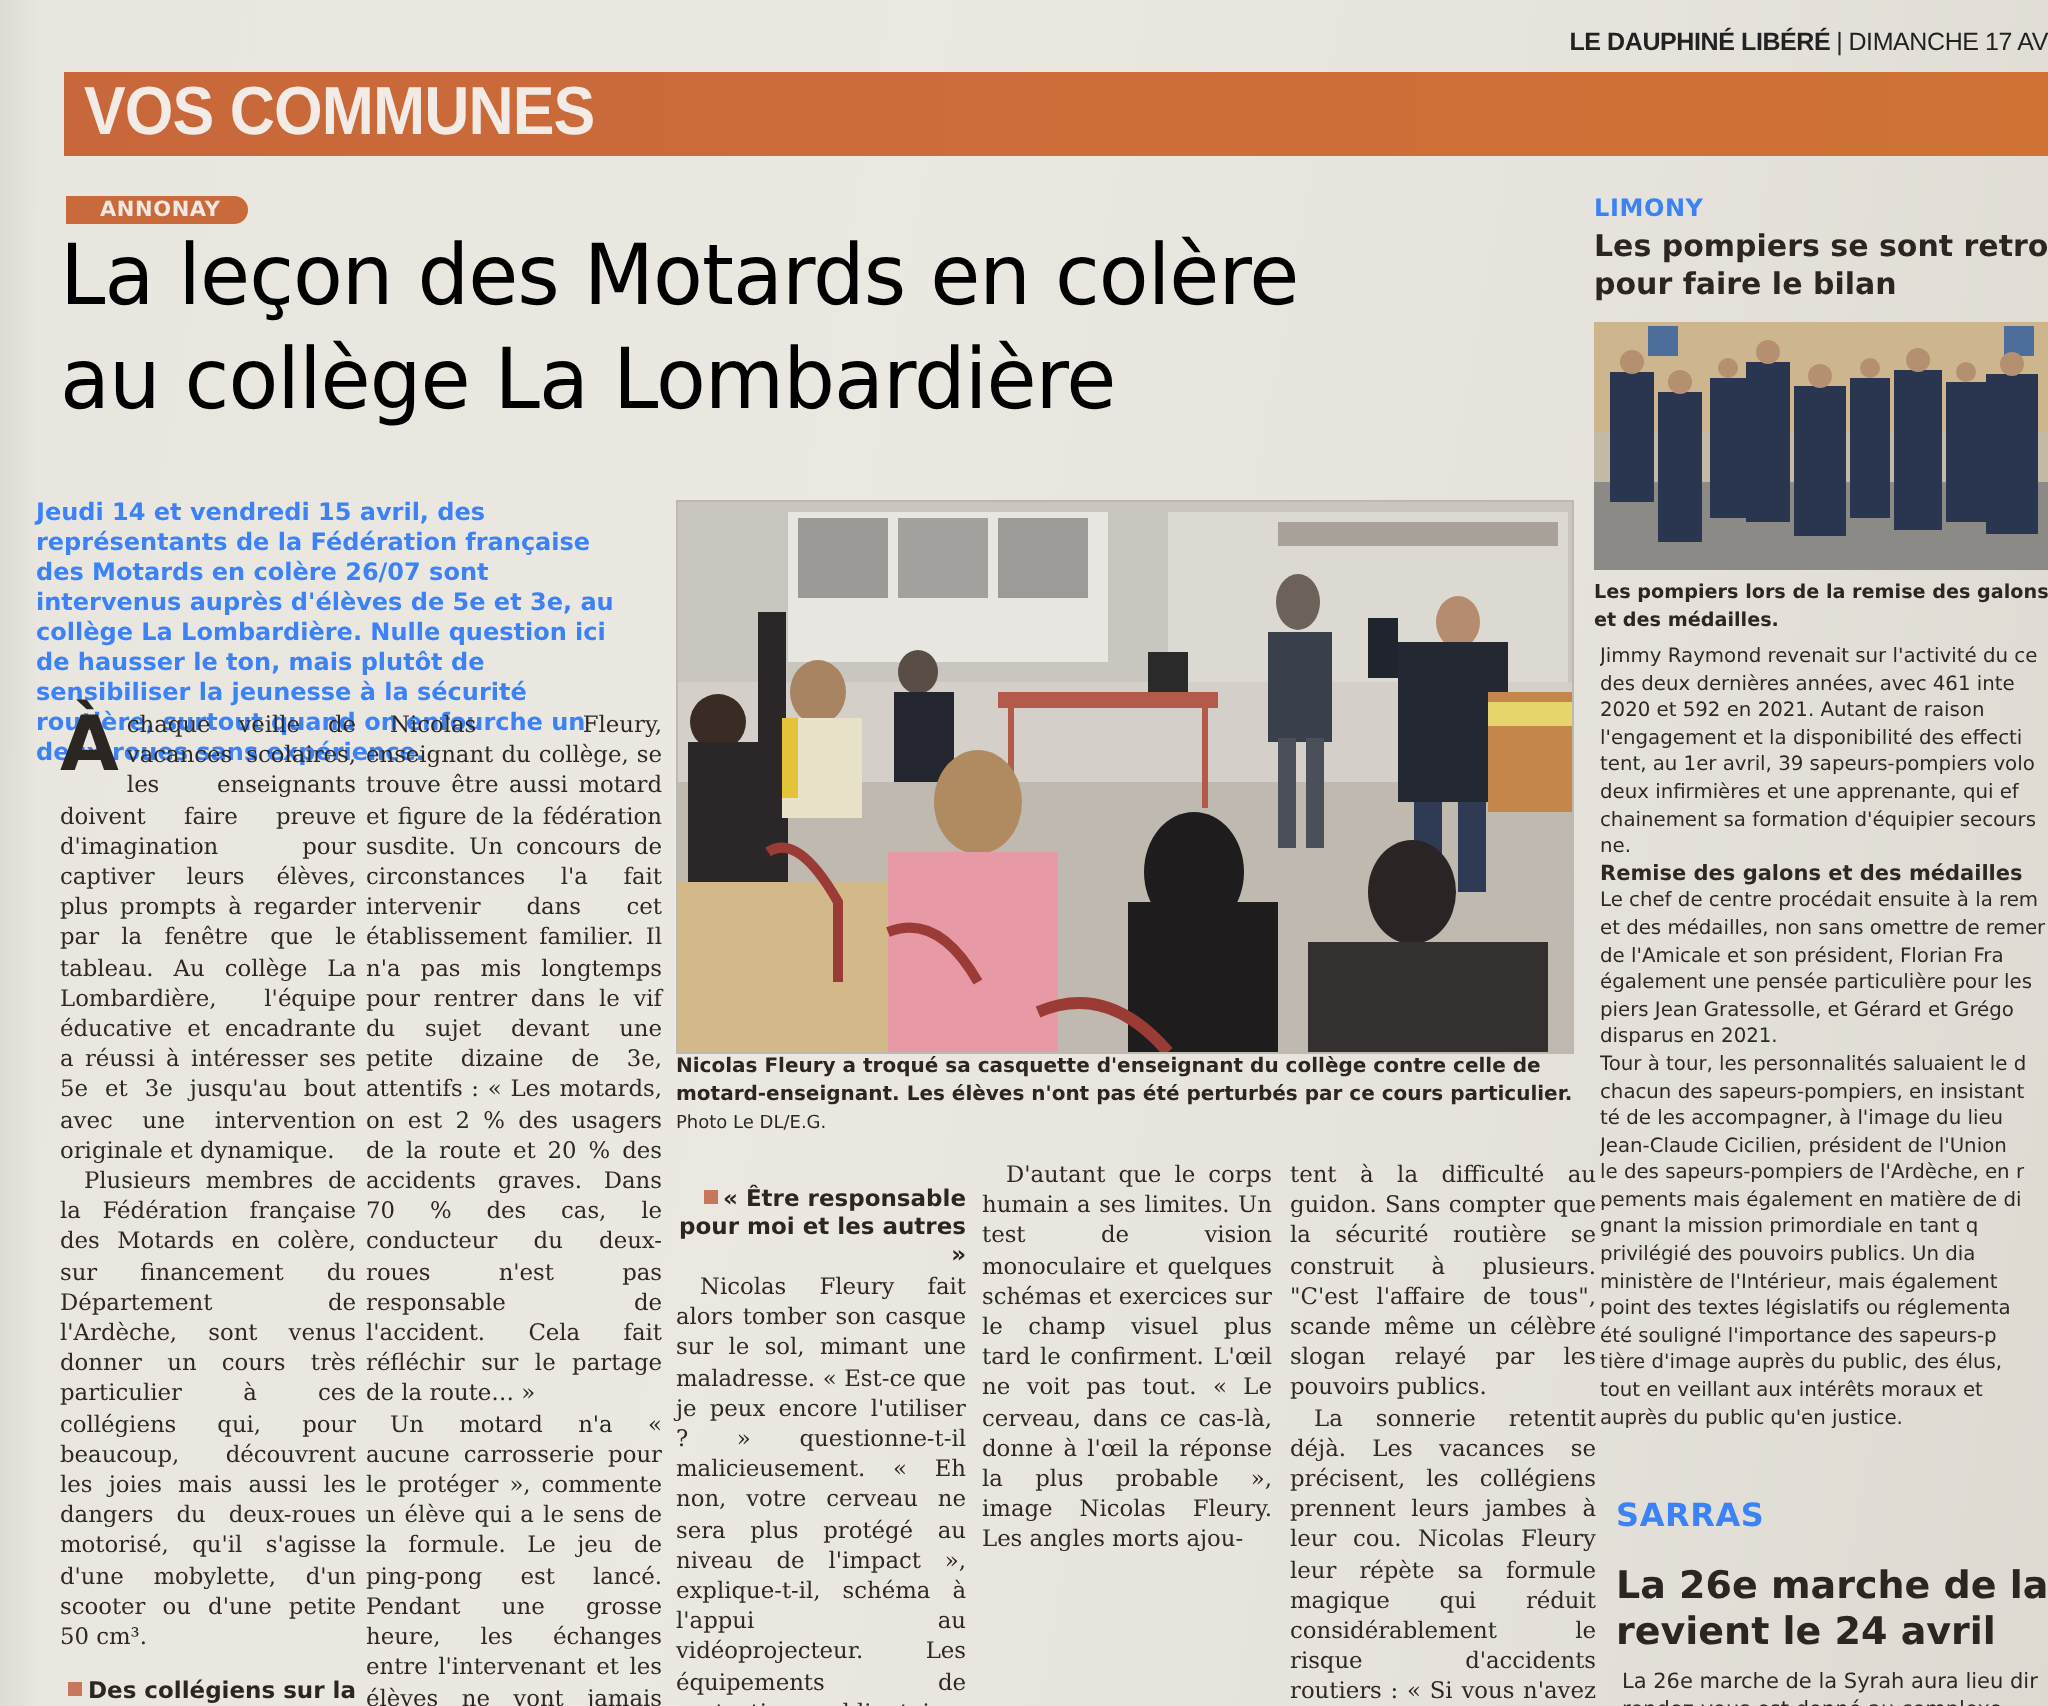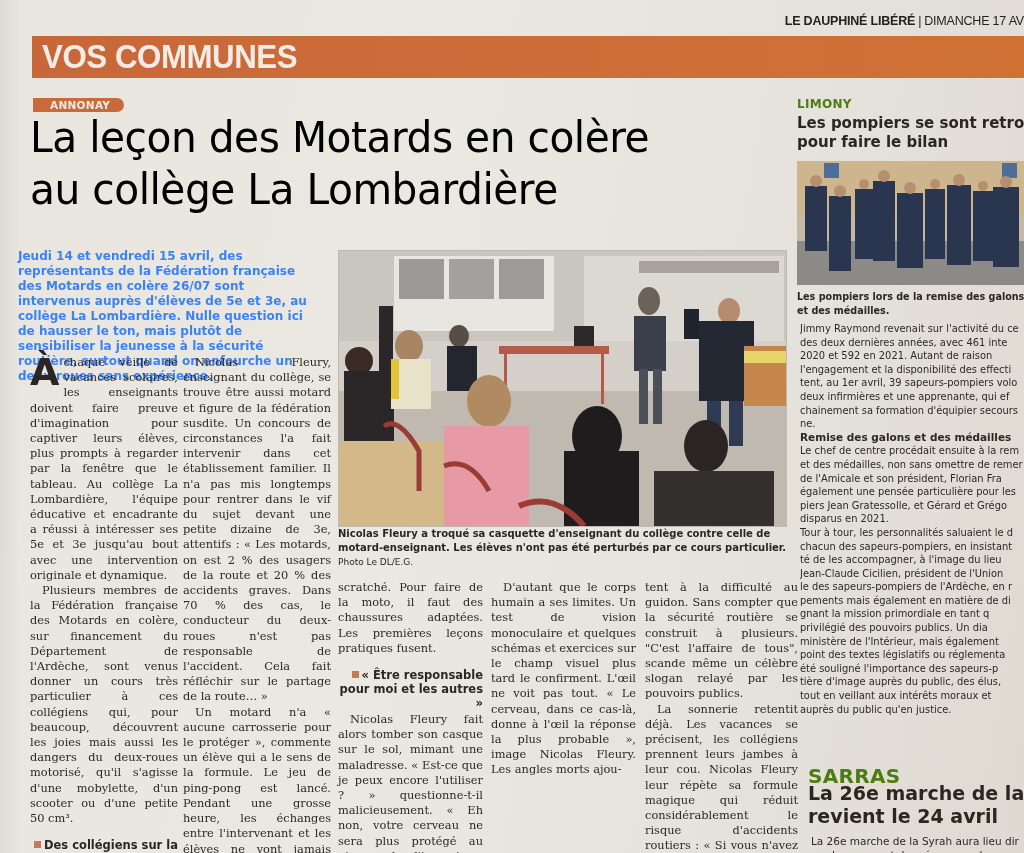--- a/index.html
+++ b/index.html
@@ -70,7 +70,7 @@
   .caption .credit { font-weight:normal; font-size:9px; }
   .side-kicker {
     position:absolute; font-family:"DejaVu Sans", sans-serif; font-weight:bold;
-    font-size:12px; color:#4d7c0f; letter-spacing:0.3px;
+    font-size:12px; color:#3b82f6; letter-spacing:0.3px;
   }
   .side-title {
     position:absolute; font-family:"DejaVu Sans", sans-serif; font-weight:bold;

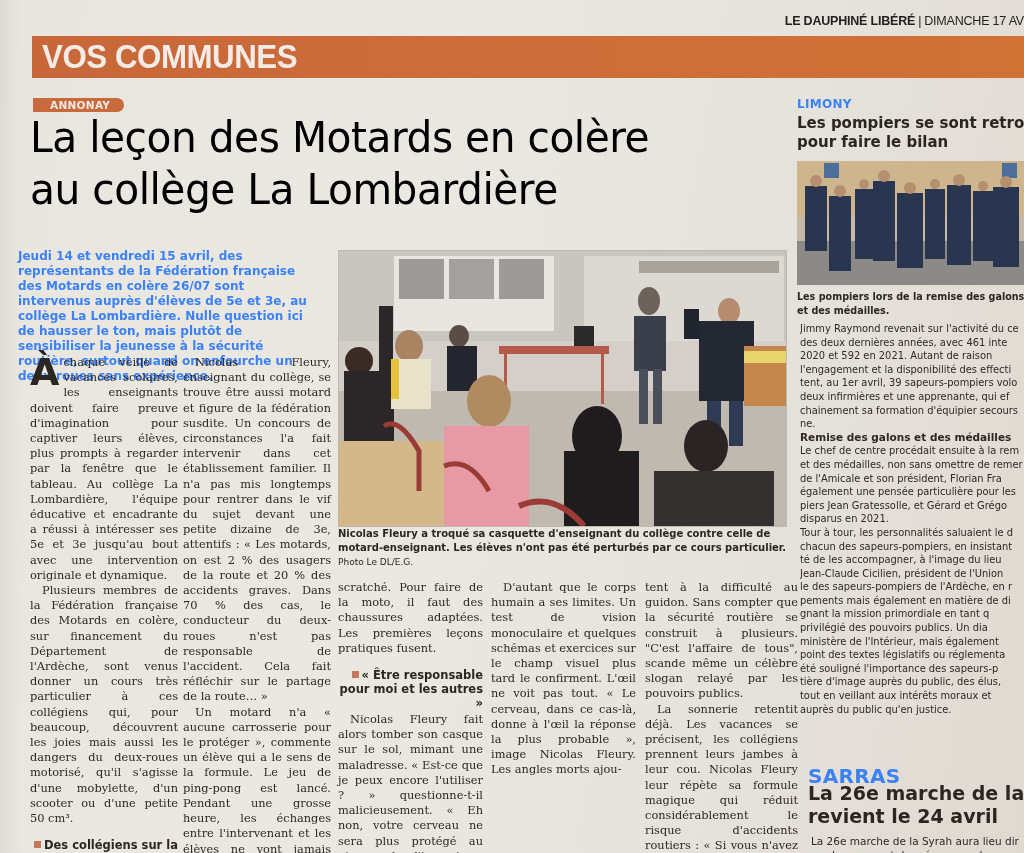--- a/index.html
+++ b/index.html
@@ -179,7 +179,6 @@
 </div>
 
 <div class="col" style="top:580px; left:338px; width:145px;">
-  <p class="noindent">scratché. Pour faire de la moto, il faut des chaussures adaptées. Les premières leçons pratiques fusent.</p>
   <div class="subhead"><span class="sq"></span><span>« Être responsable pour moi et les autres »</span></div>
   <p>Nicolas Fleury fait alors tomber son casque sur le sol, mimant une maladresse. « Est-ce que je peux encore l'utiliser ? » questionne-t-il malicieusement. « Eh non, votre cerveau ne sera plus protégé au niveau de l'impact », explique-t-il, schéma à l'appui au vidéoprojecteur. Les équipements de protection obligatoires sont</p>
 </div>

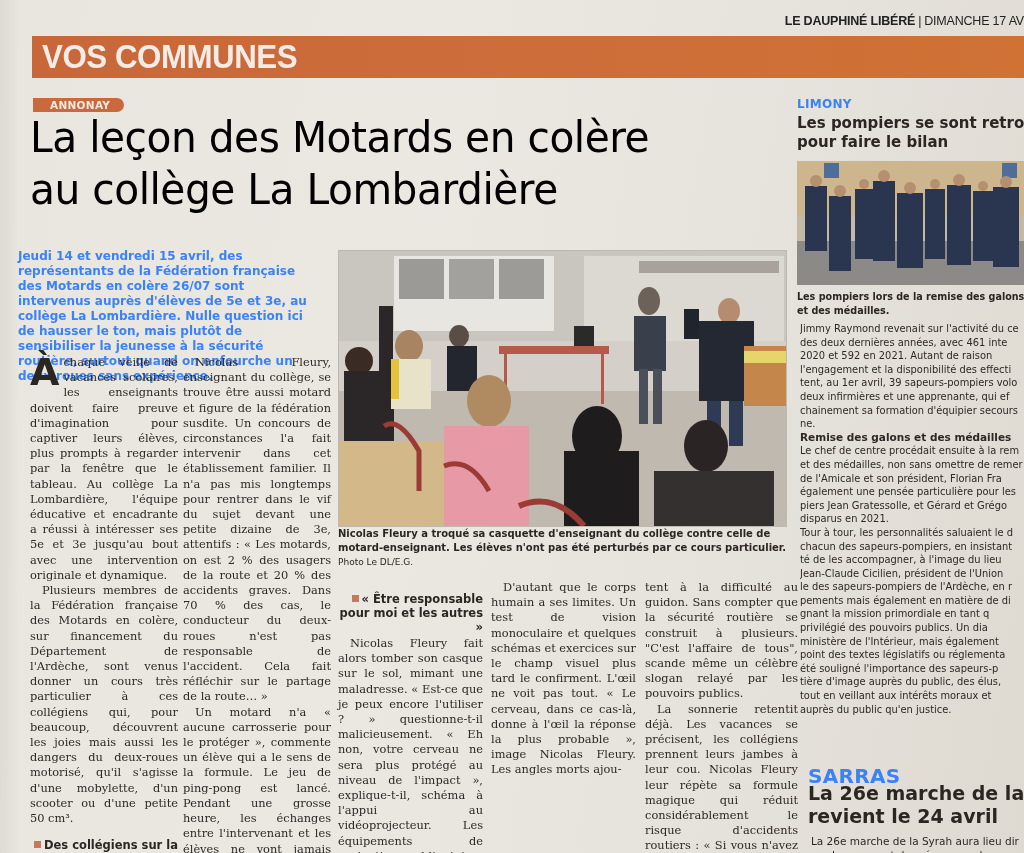--- a/index.html
+++ b/index.html
@@ -263,7 +263,7 @@
   <div>auprès du public qu'en justice.</div>
 </div>
 
-<div class="side-kicker" style="top:764px; left:808px; font-size:20px;">SARRAS</div>
+<div class="side-kicker" style="top:748px; left:808px; font-size:16px;">SARRAS</div>
 <div class="side-title" style="top:782px; left:808px; font-size:19px; line-height:23px;">
   <div>La 26e marche de la Syra</div>
   <div>revient le 24 avril</div>

